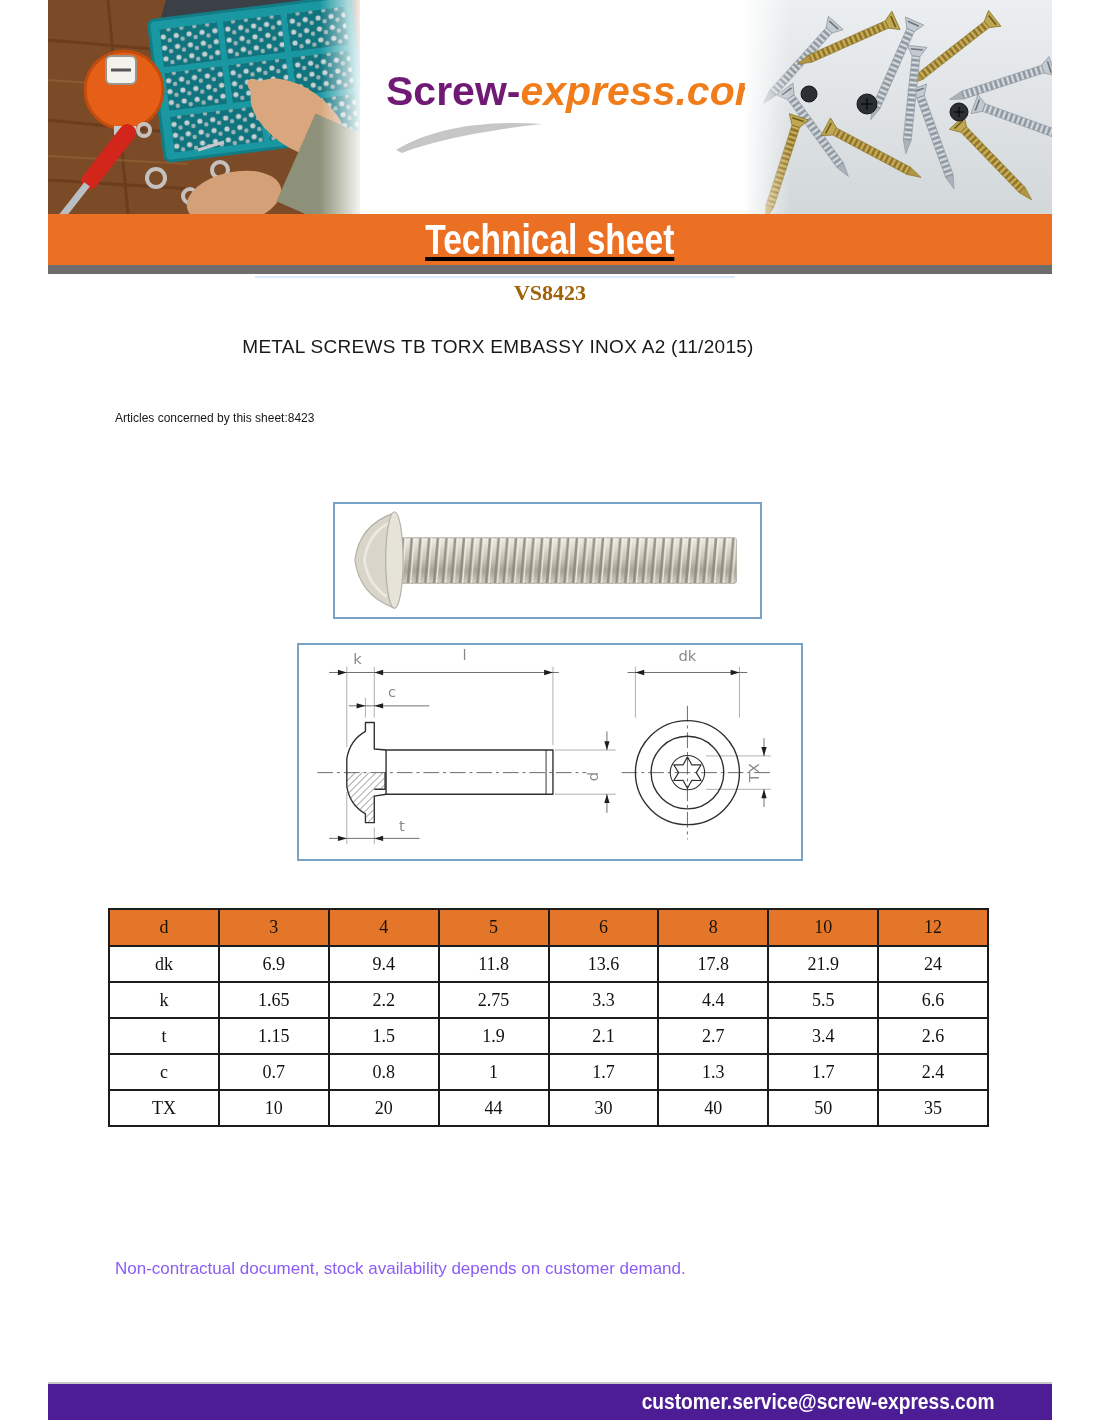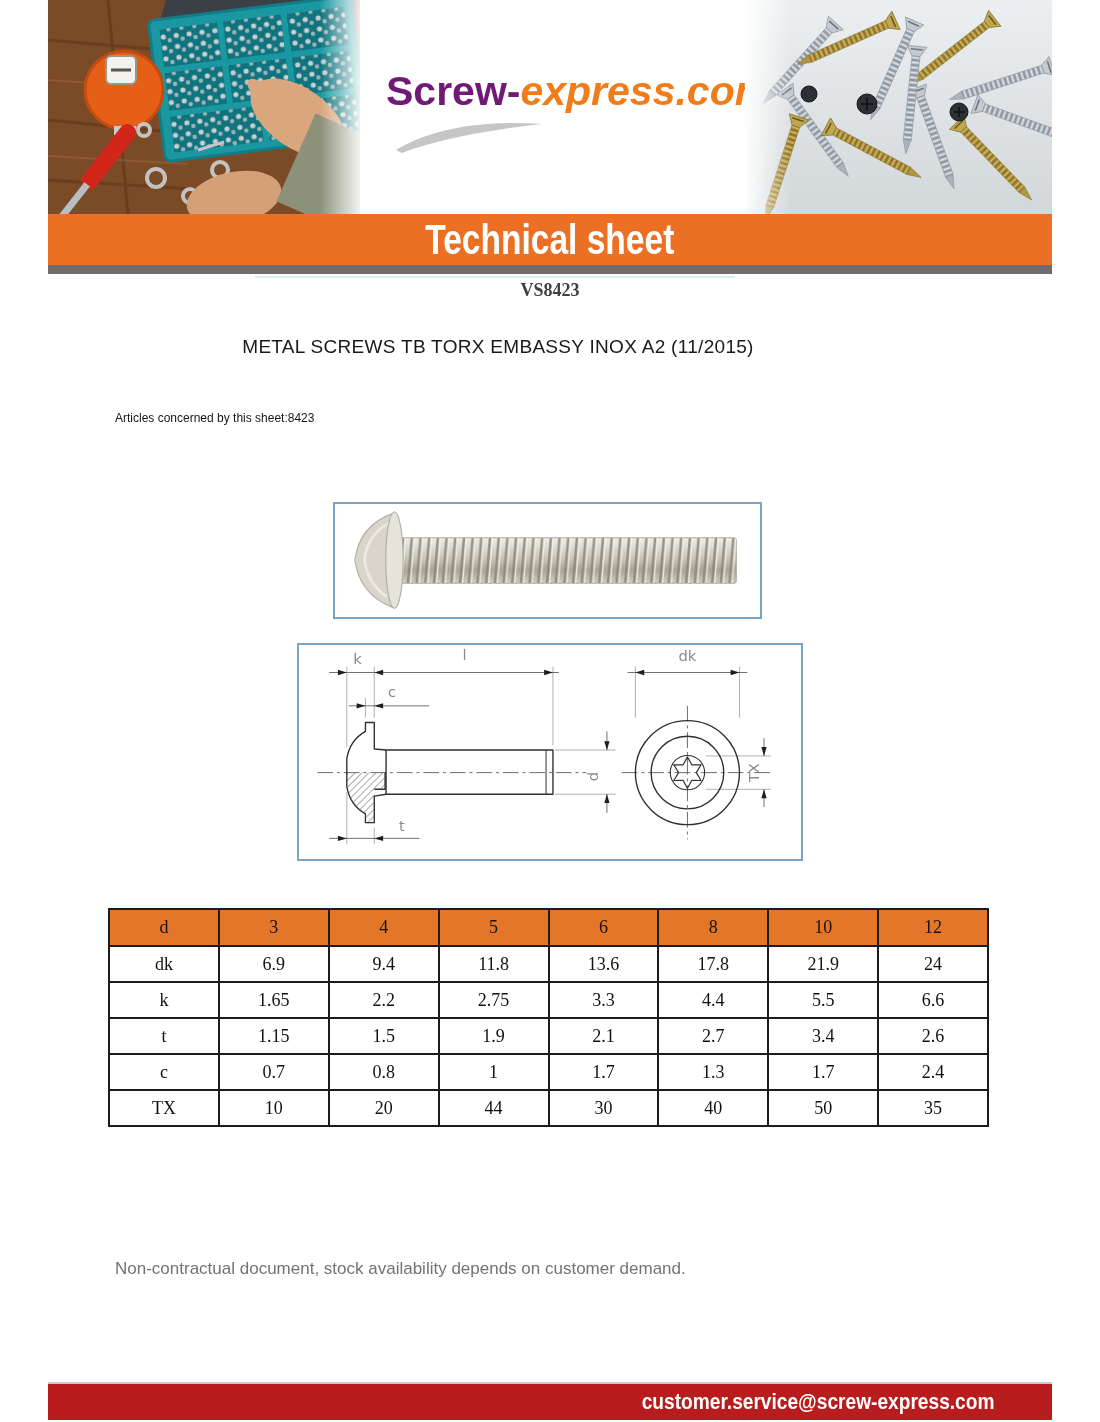--- a/index.html
+++ b/index.html
@@ -17,7 +17,7 @@
   .swoosh{position:absolute;left:32px;top:120px;width:155px;height:34px;}
 
   .band{position:absolute;left:48px;top:214px;width:1004px;height:51px;background:#ec7023;
-        display:flex;align-items:center;justify-content:center;}
+        display:flex;align-items:center;justify-content:center;text-decoration:underline;}
   .band span{display:inline-block;transform:scaleX(0.78);color:#ffffff;font-weight:bold;
         font-size:43px;letter-spacing:0px;line-height:1;}
   .graybar{position:absolute;left:48px;top:265px;width:1004px;height:9px;background:#6d6d6d;}

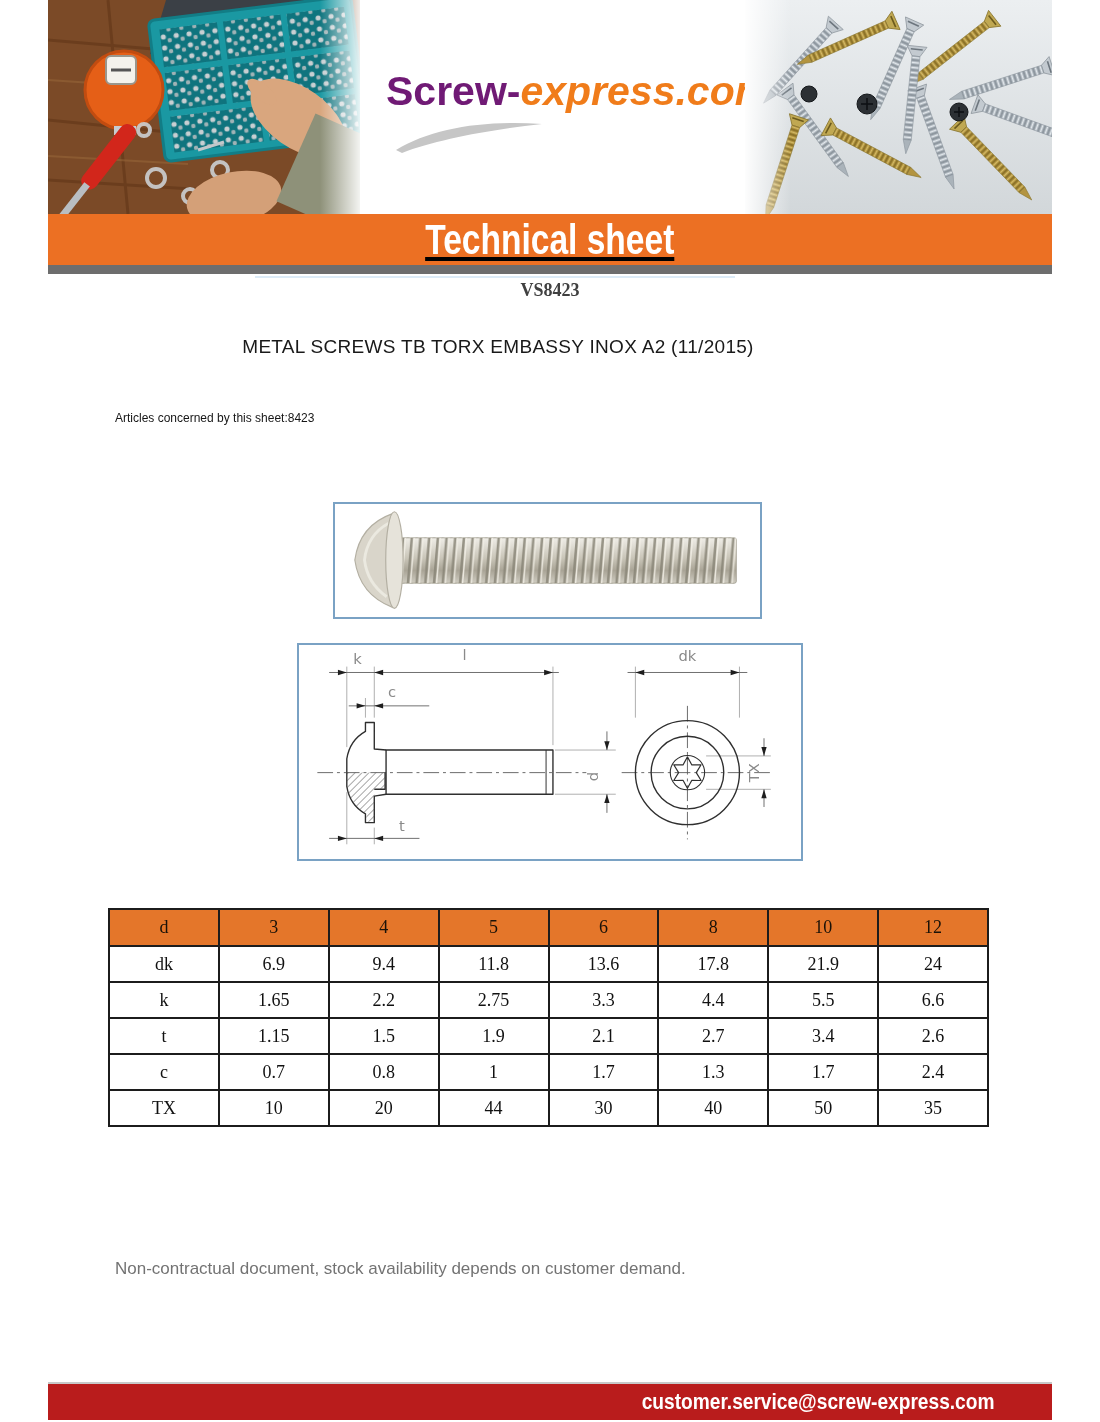--- a/index.html
+++ b/index.html
@@ -24,7 +24,7 @@
   .blueline{position:absolute;left:255px;top:276px;width:480px;height:2px;background:#dcebf7;}
 
   .doc-code{position:absolute;left:0;top:280px;width:1100px;text-align:center;
-        font-family:"Liberation Serif",serif;font-weight:bold;font-size:18px;color:#404040;}
+        font-family:"Liberation Serif",serif;font-weight:bold;font-size:22px;color:#a16207;}
   .doc-title{position:absolute;left:0;top:336px;width:996px;text-align:center;
         font-size:19px;color:#191919;letter-spacing:0.3px;}
   .articles{position:absolute;left:115px;top:411px;font-size:12px;color:#161616;}

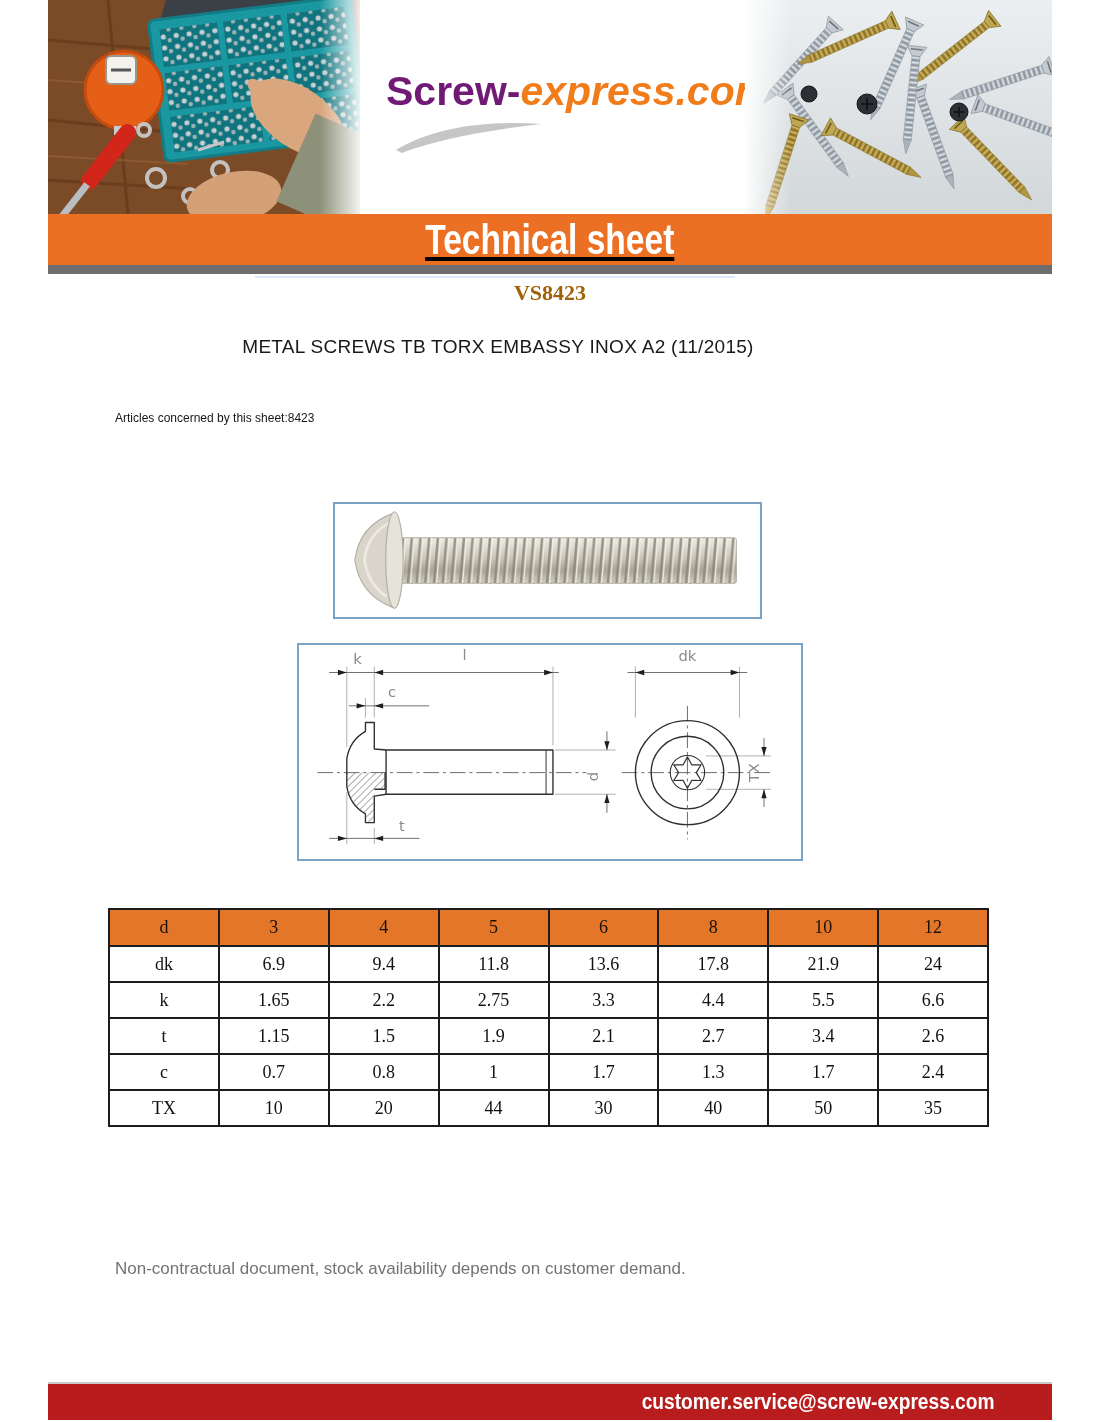--- a/index.html
+++ b/index.html
@@ -42,7 +42,7 @@
   table.dims th{background:#e4762a;height:35px;color:#1a1208;}
   table.dims td{height:34px;background:#ffffff;}
 
-  .note{position:absolute;left:115px;top:1259px;font-size:17px;color:#737373;}
+  .note{position:absolute;left:115px;top:1259px;font-size:17px;color:#8b5cf6;}
   .footer-bar{position:absolute;left:48px;top:1382px;width:1004px;height:38px;background:#b91c1c;
         border-top:2px solid #c8c8c8;box-sizing:border-box;display:flex;align-items:center;
         justify-content:flex-end;padding-right:58px;}

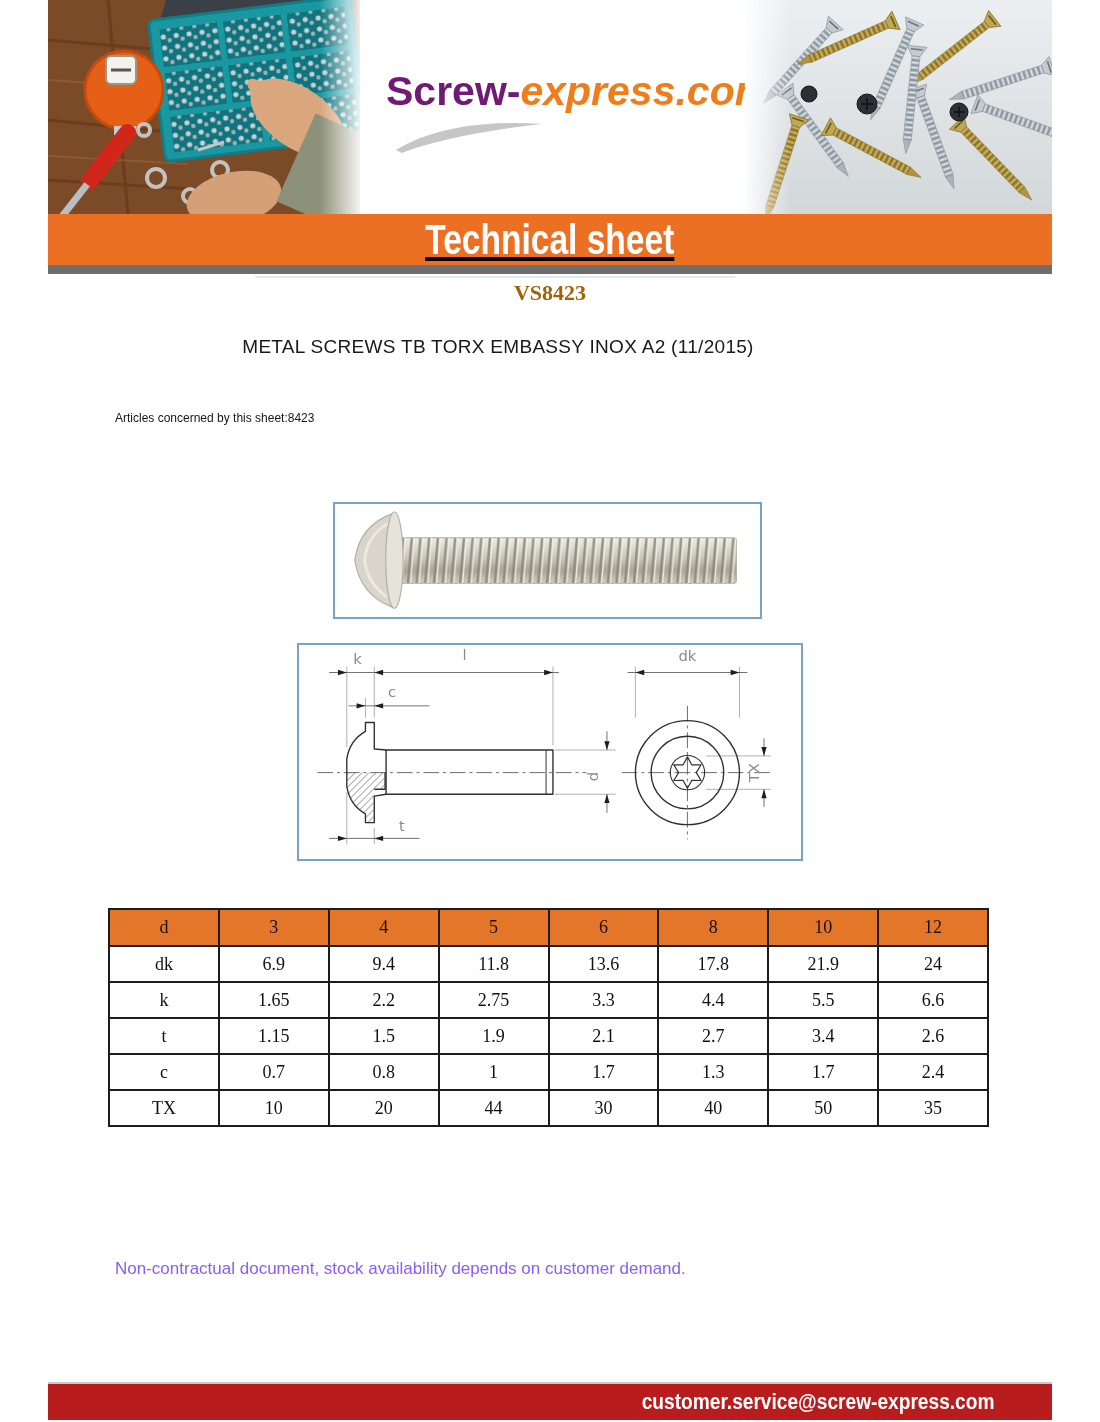--- a/index.html
+++ b/index.html
@@ -43,7 +43,7 @@
   table.dims td{height:34px;background:#ffffff;}
 
   .note{position:absolute;left:115px;top:1259px;font-size:17px;color:#8b5cf6;}
-  .footer-bar{position:absolute;left:48px;top:1382px;width:1004px;height:38px;background:#b91c1c;
+  .footer-bar{position:absolute;left:48px;top:1382px;width:1004px;height:38px;background:#4c1d95;
         border-top:2px solid #c8c8c8;box-sizing:border-box;display:flex;align-items:center;
         justify-content:flex-end;padding-right:58px;}
   .footer-bar span{display:inline-block;transform:scaleX(0.87);transform-origin:right center;

